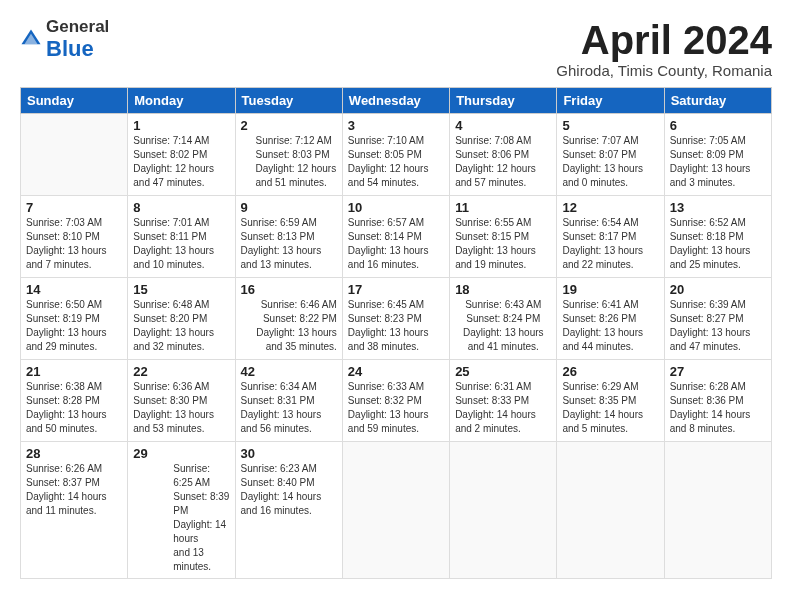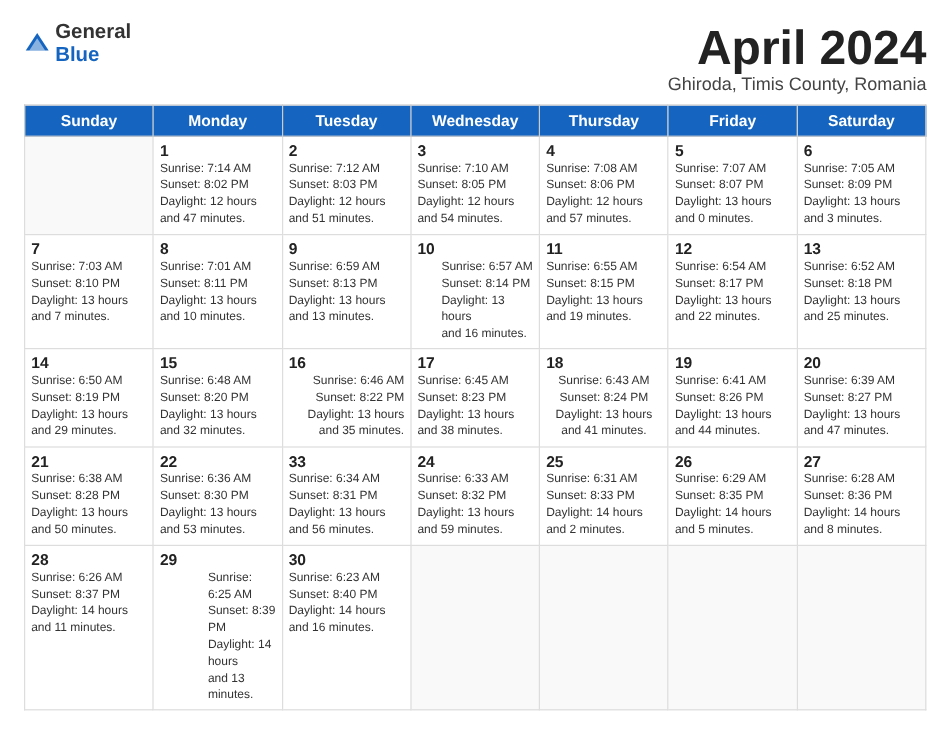--- a/index.html
+++ b/index.html
@@ -36,7 +36,7 @@
       color: #333;
     }
     .logo-blue {
-      font-size: 17px;
+      font-size: 22px;
       font-weight: bold;
       color: #1565c0;
     }

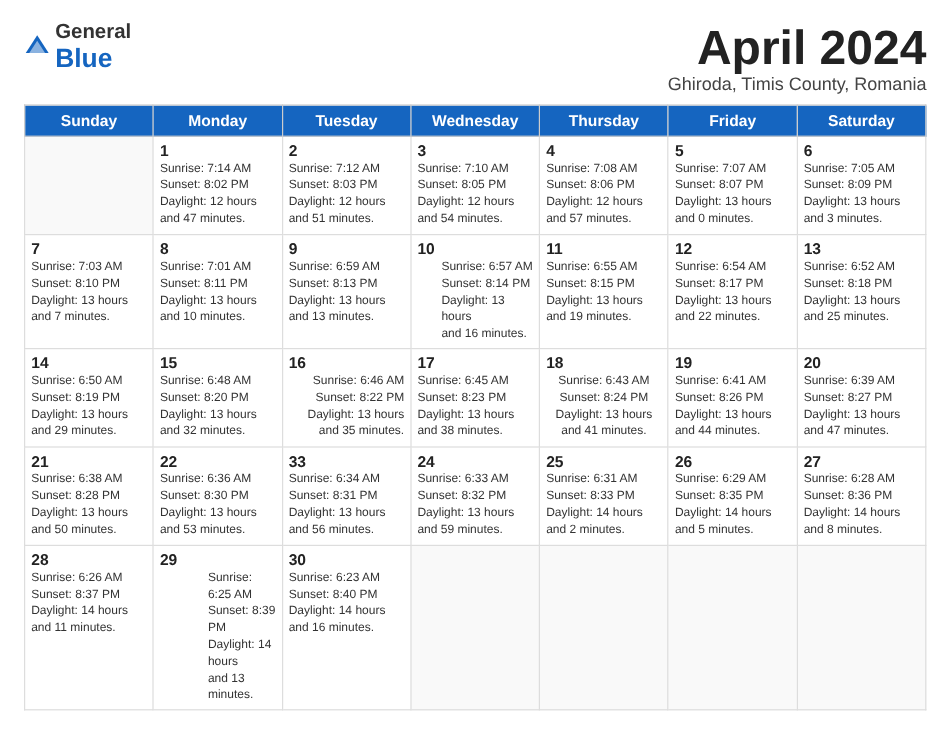--- a/index.html
+++ b/index.html
@@ -66,7 +66,7 @@
     .calendar th {
       background: #1565c0;
       color: #fff;
-      text-align: center;
+      text-align: left;
       padding: 5px 6px;
       font-size: 13px;
       border: 1px solid #ccc;

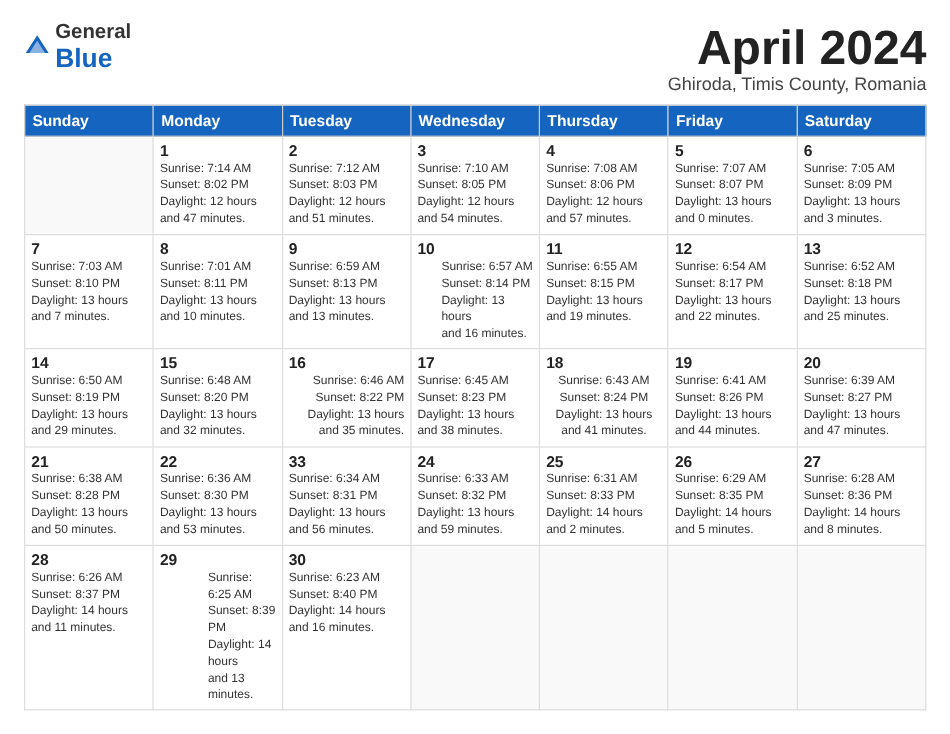--- a/index.html
+++ b/index.html
@@ -141,7 +141,7 @@
           </td>
           <td>
             <span class="day-number">2</span>
-            <div class="day-info" style="white-space: pre-line;">Sunrise: 7:12 AM
+            <div class="day-info" style="white-space: pre-line; margin-left: 15px;">Sunrise: 7:12 AM
 Sunset: 8:03 PM
 Daylight: 12 hours
 and 51 minutes.</div>

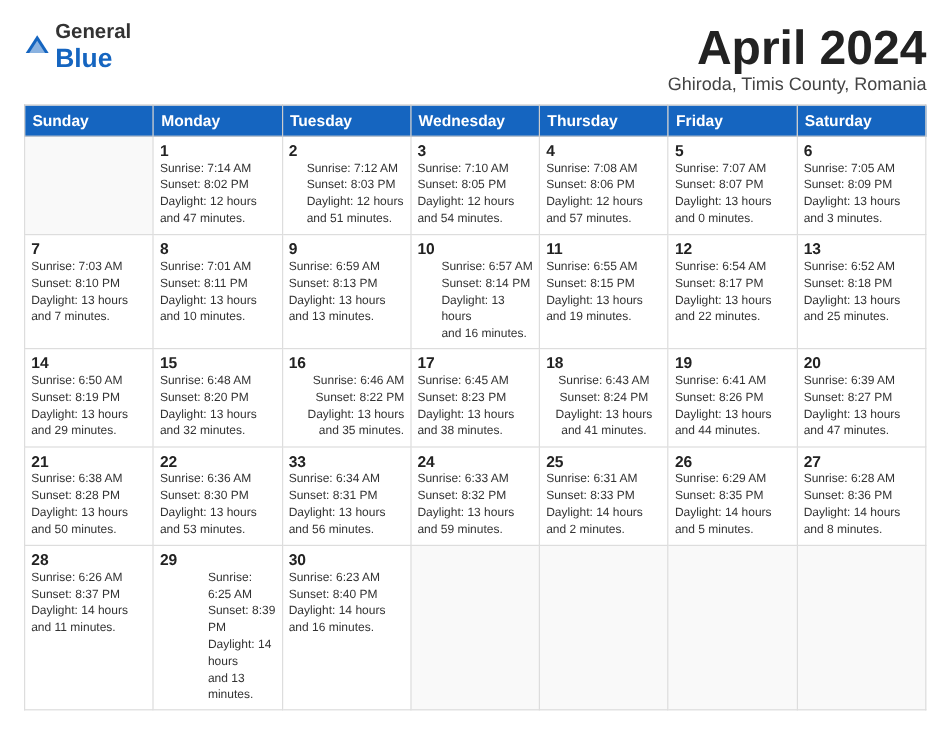--- a/index.html
+++ b/index.html
@@ -199,7 +199,7 @@
           </td>
           <td>
             <span class="day-number">10</span>
-            <div class="day-info" style="white-space: pre-line; margin-left: 20px;">Sunrise: 6:57 AM
+            <div class="day-info" style="white-space: pre-line;">Sunrise: 6:57 AM
 Sunset: 8:14 PM
 Daylight: 13 hours
 and 16 minutes.</div>

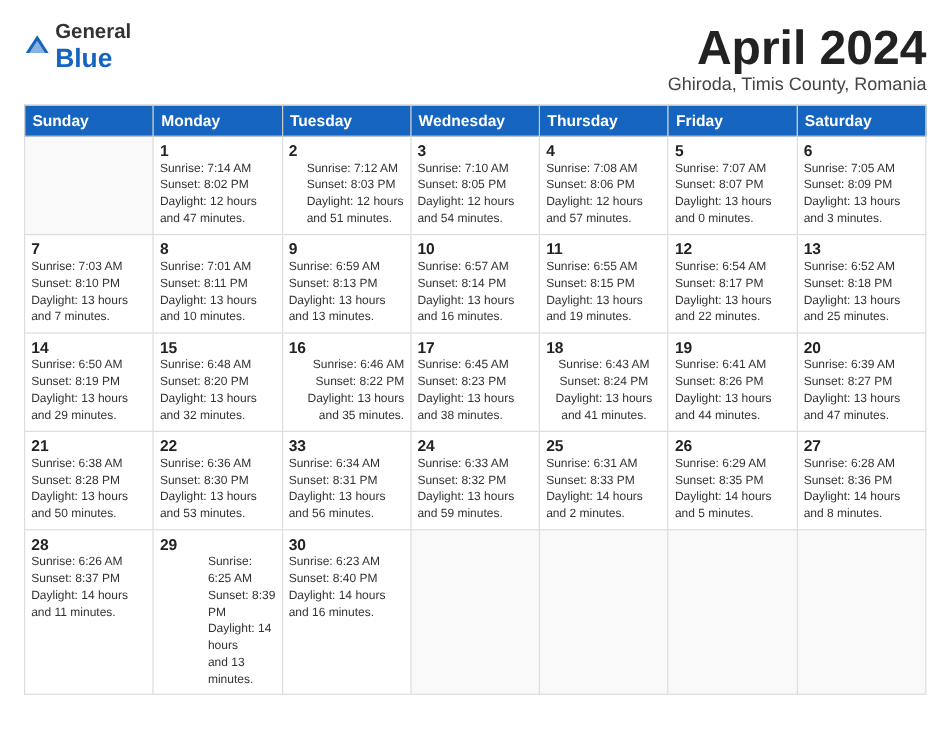--- a/index.html
+++ b/index.html
@@ -293,7 +293,7 @@
 and 53 minutes.</div>
           </td>
           <td>
-            <span class="day-number">33</span>
+            <span class="day-number">42</span>
             <div class="day-info" style="white-space: pre-line;">Sunrise: 6:34 AM
 Sunset: 8:31 PM
 Daylight: 13 hours

